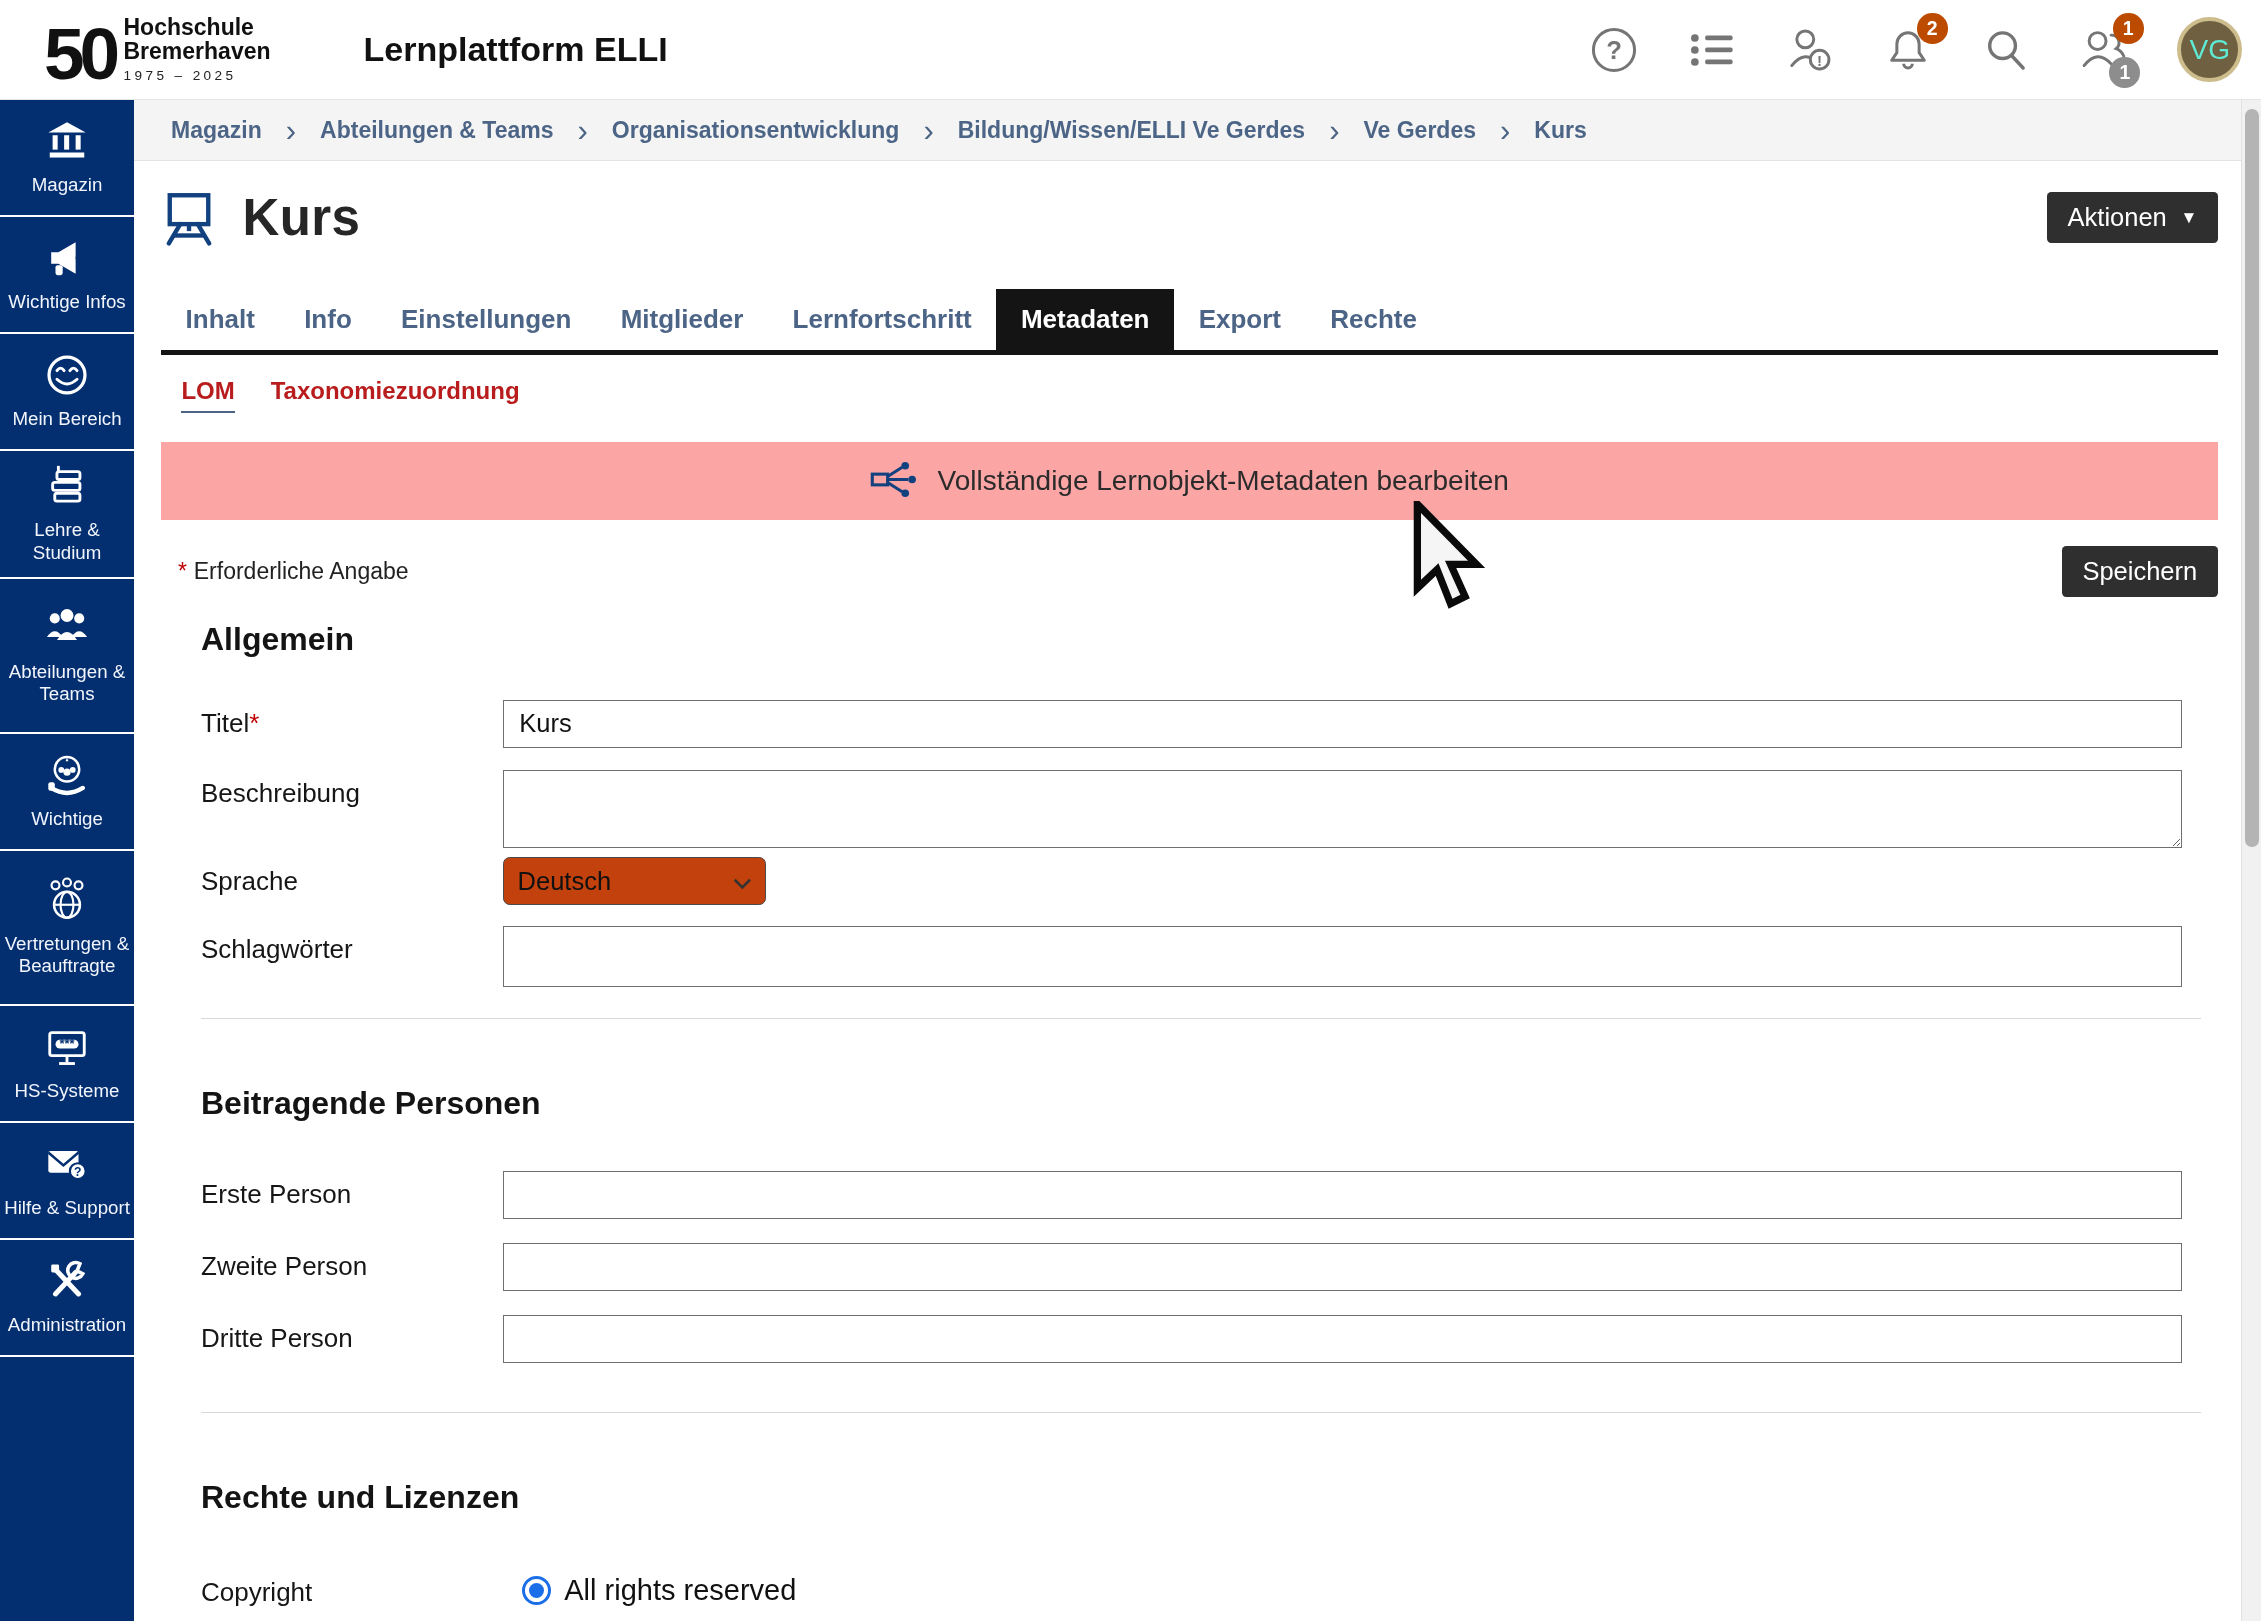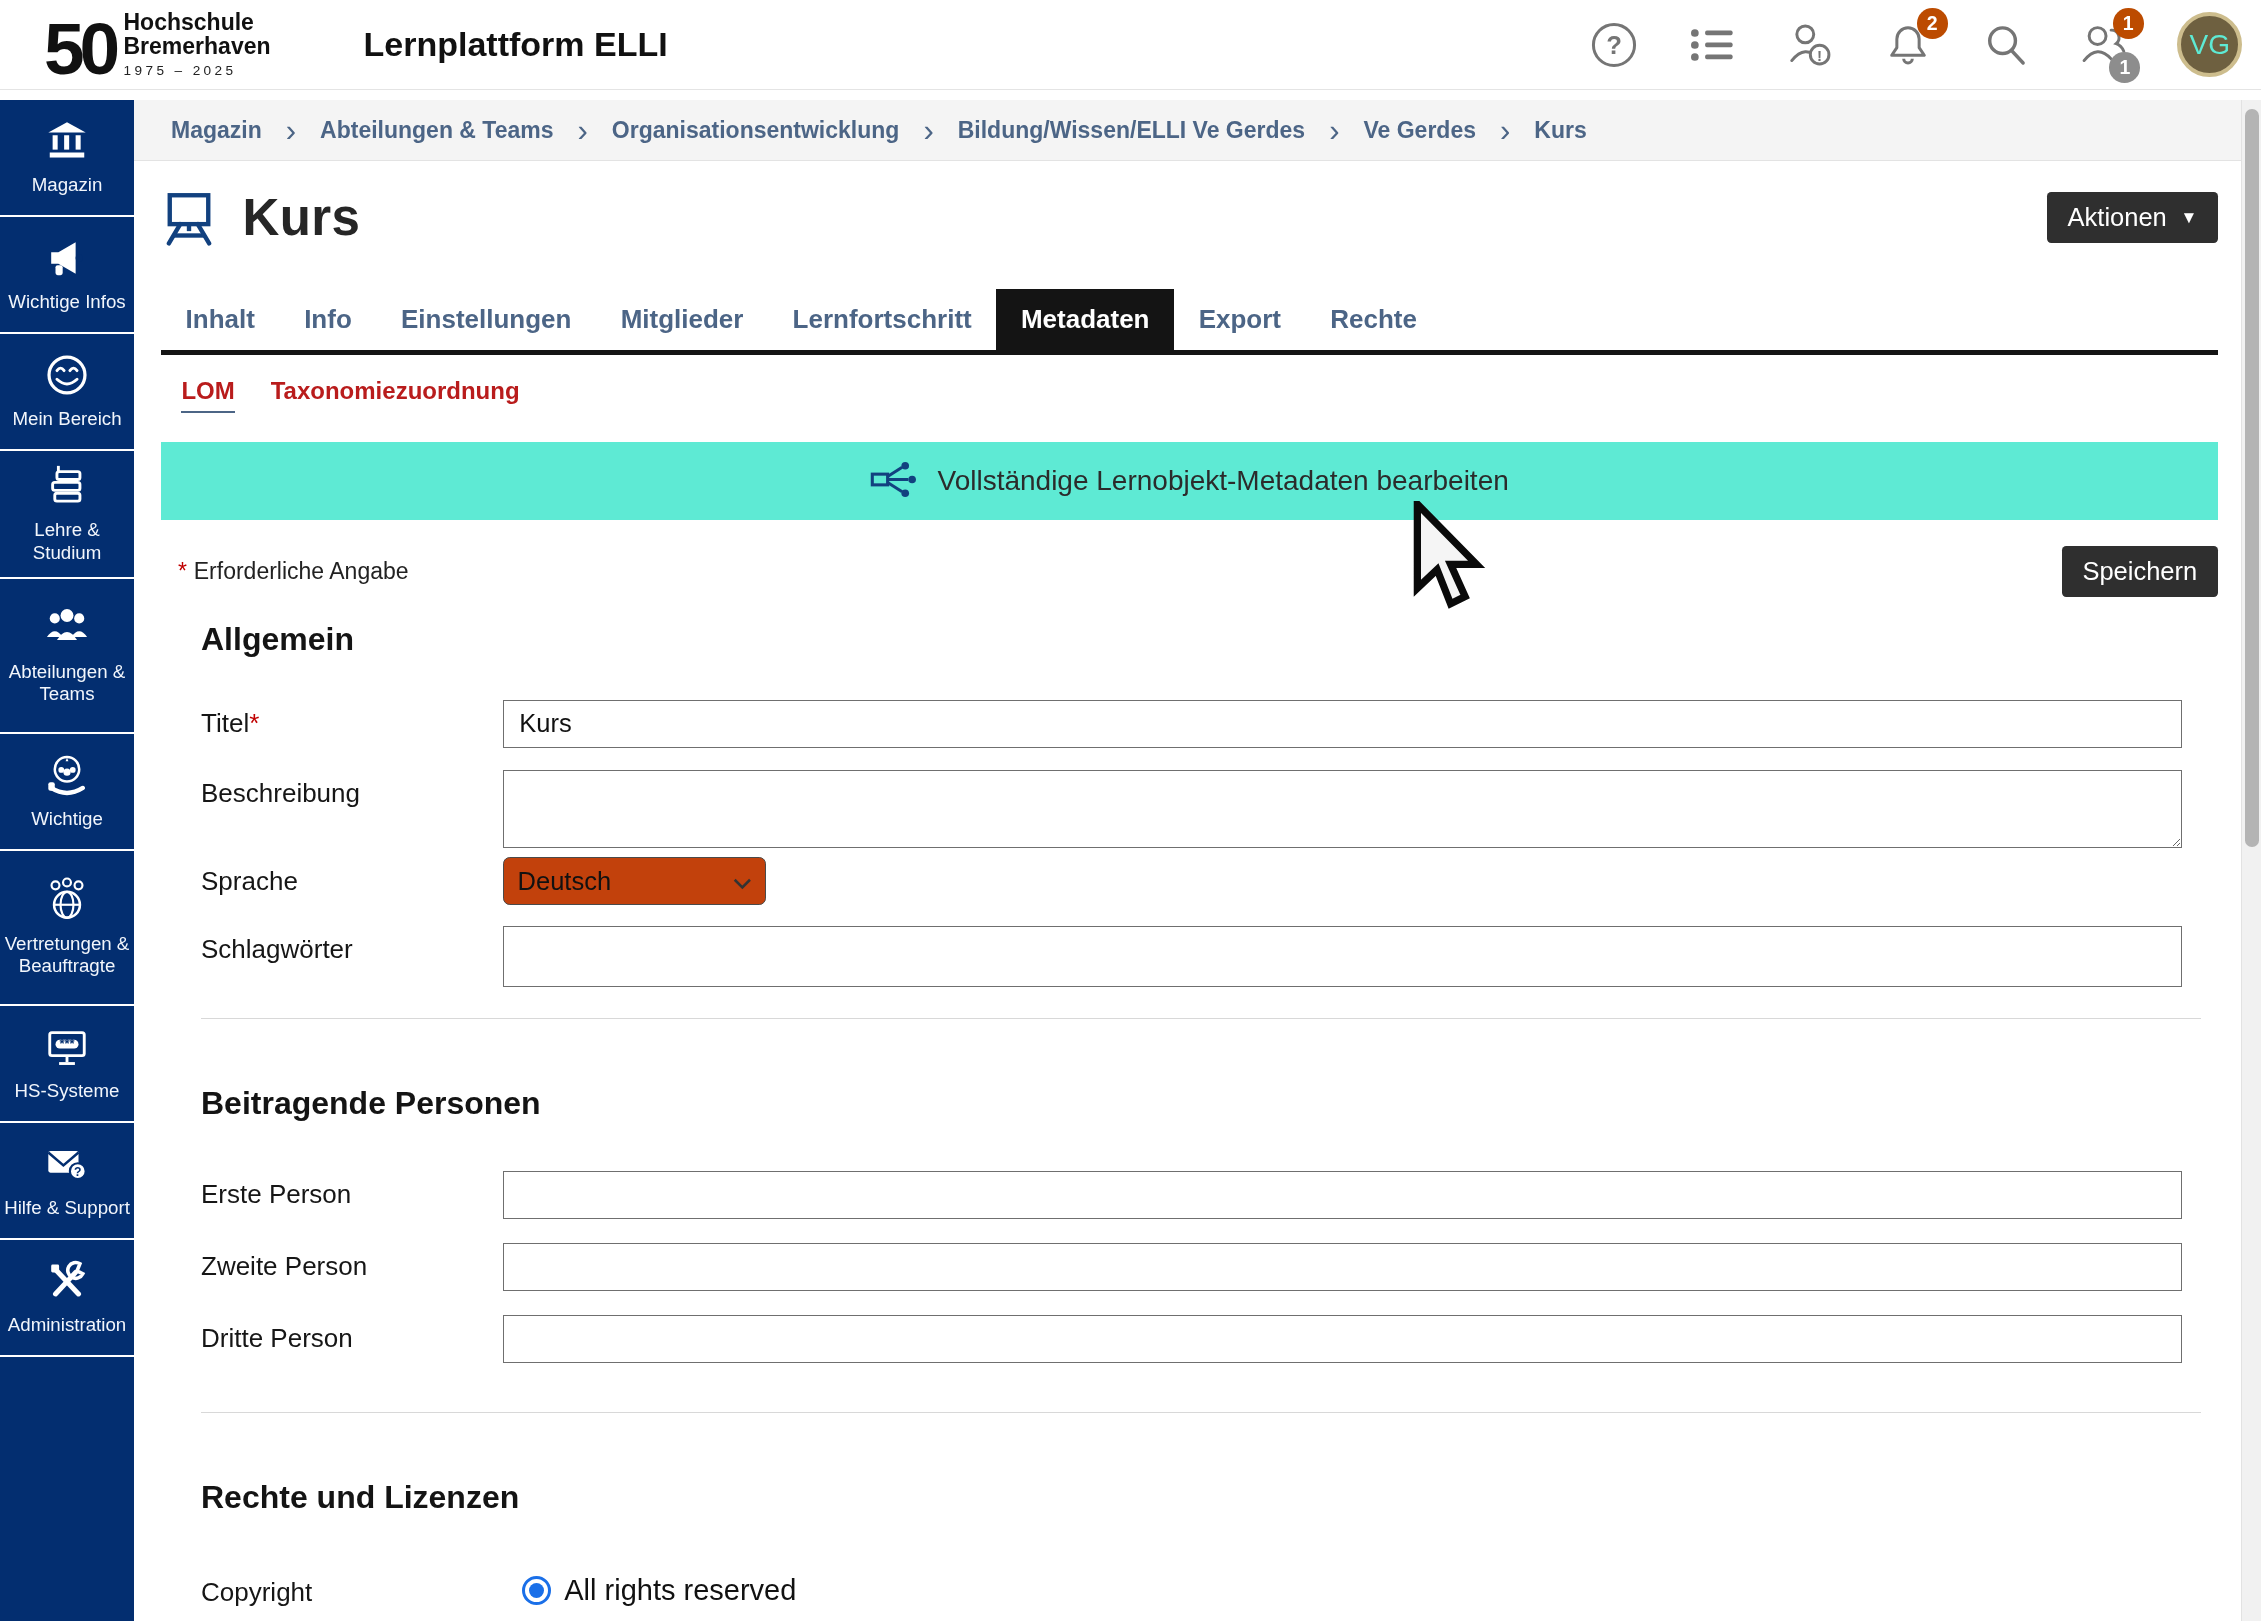--- a/index.html
+++ b/index.html
@@ -8,7 +8,7 @@
   .page { position:relative; width:2261px; height:1621px; }
 
   
-  .header { position:absolute; top:0; left:0; width:2261px; height:90px; background:#fff;
+  .header { position:absolute; top:0; left:0; width:2261px; height:100px; background:#fff;
             border-bottom:0.8px solid #e4e4e4; display:flex; align-items:center; z-index:5; }
   .logo { display:flex; align-items:flex-end; margin-left:44px; gap:8.5px; }
   .logo-number { font-size:73px; font-weight:800; line-height:0.78; color:#111; letter-spacing:-5.1px; }

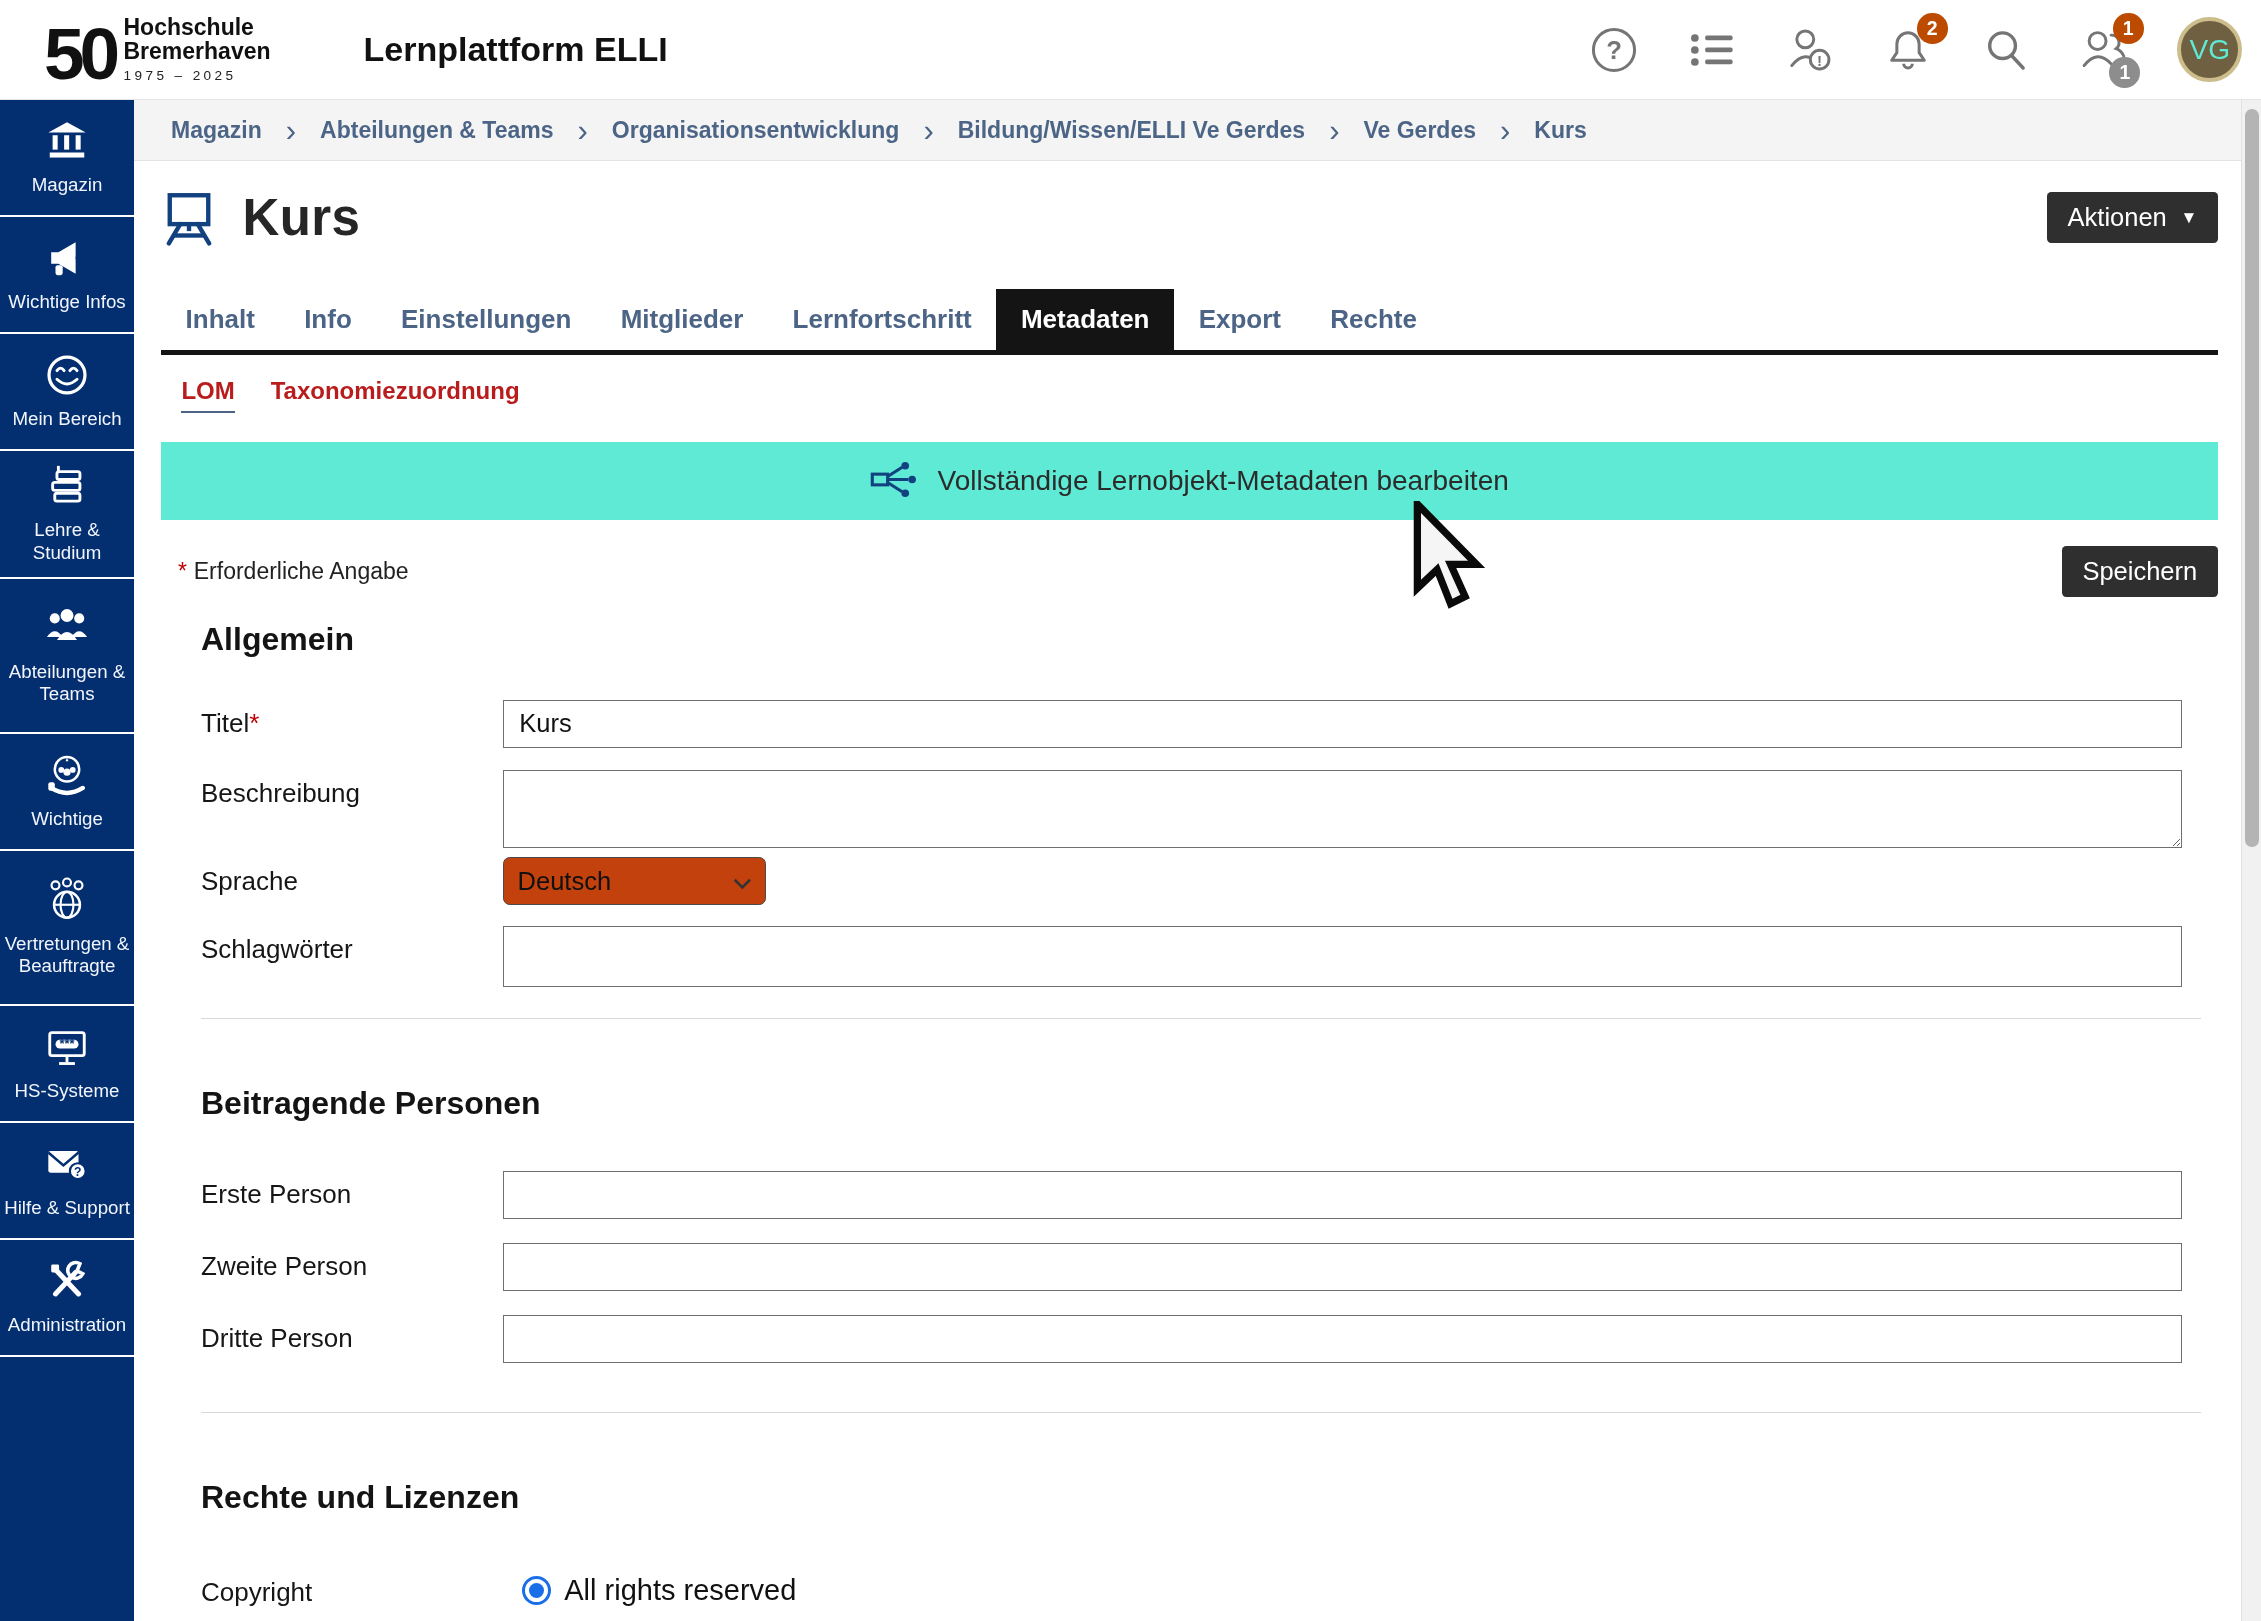--- a/index.html
+++ b/index.html
@@ -63,7 +63,7 @@
   .subtab { font-size:24px; font-weight:700; color:#b91c1c; cursor:pointer; padding-bottom:6px; }
   .subtab.active { border-bottom:2.5px solid #4c6586; }
 
-  .banner { margin-top:29px; height:78px; background:#5eead4; display:flex; align-items:center;
+  .banner { margin-top:29px; height:78px; background:#fca5a5; display:flex; align-items:center;
             justify-content:center; gap:18.7px; cursor:pointer; }
   .banner-label { font-size:28px; color:#2b2b2b; }
 

